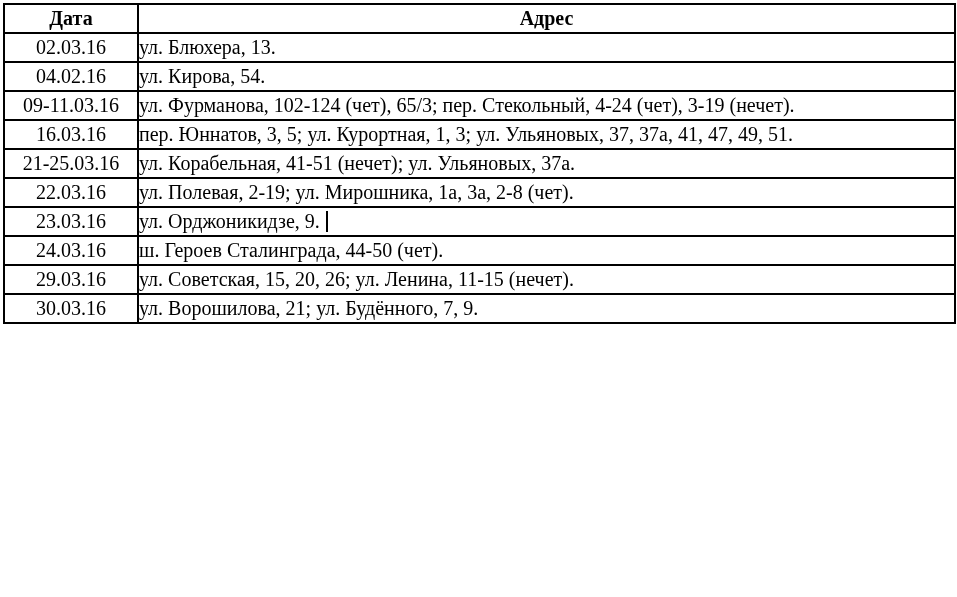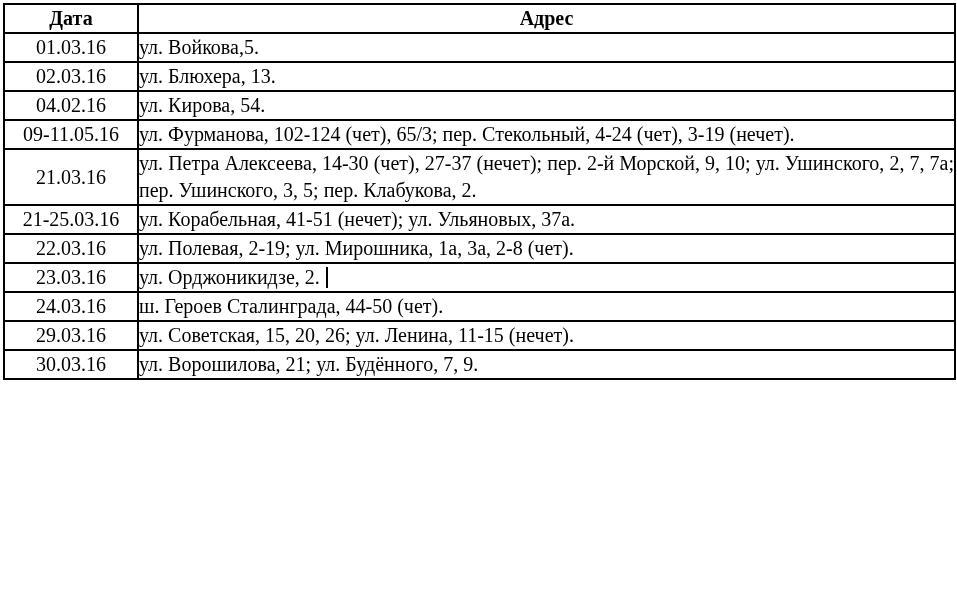--- a/index.html
+++ b/index.html
@@ -70,12 +70,6 @@
     </thead>
     <tbody id="rows">
         <tr>
-    <td class="date">01.03.16</td>
-    <td class="addr">
-      <span>ул. Войкова,5.</span>
-    </td>
-  </tr>
-        <tr>
     <td class="date">02.03.16</td>
     <td class="addr">
       <span>ул. Блюхера, 13.</span>

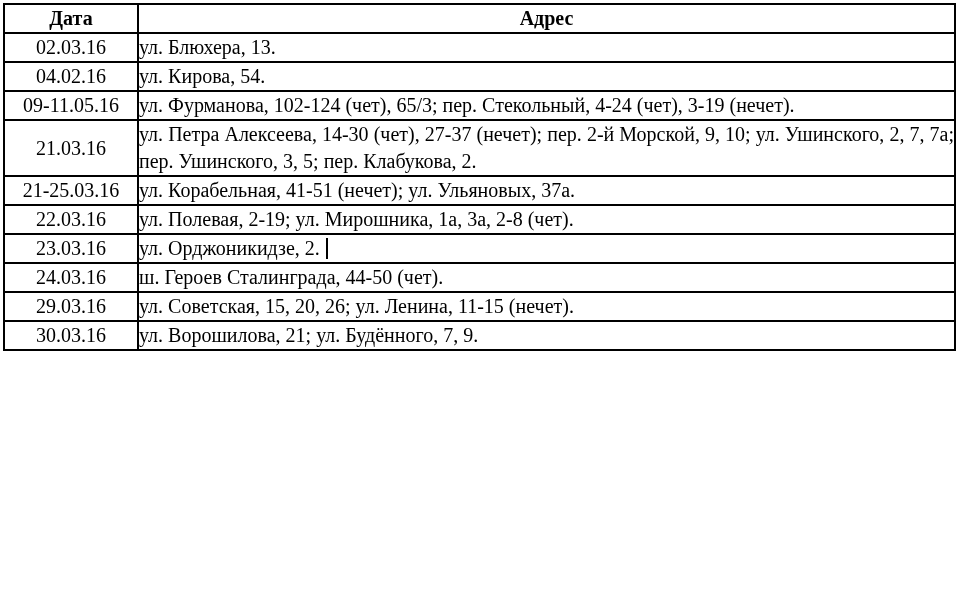--- a/index.html
+++ b/index.html
@@ -82,7 +82,7 @@
     </td>
   </tr>
         <tr>
-    <td class="date">09-11.05.16</td>
+    <td class="date">09-11.03.16</td>
     <td class="addr">
       <span>ул. Фурманова, 102-124 (чет), 65/3; пер. Стекольный, 4-24 (чет), 3-19 (нечет).</span>
     </td>

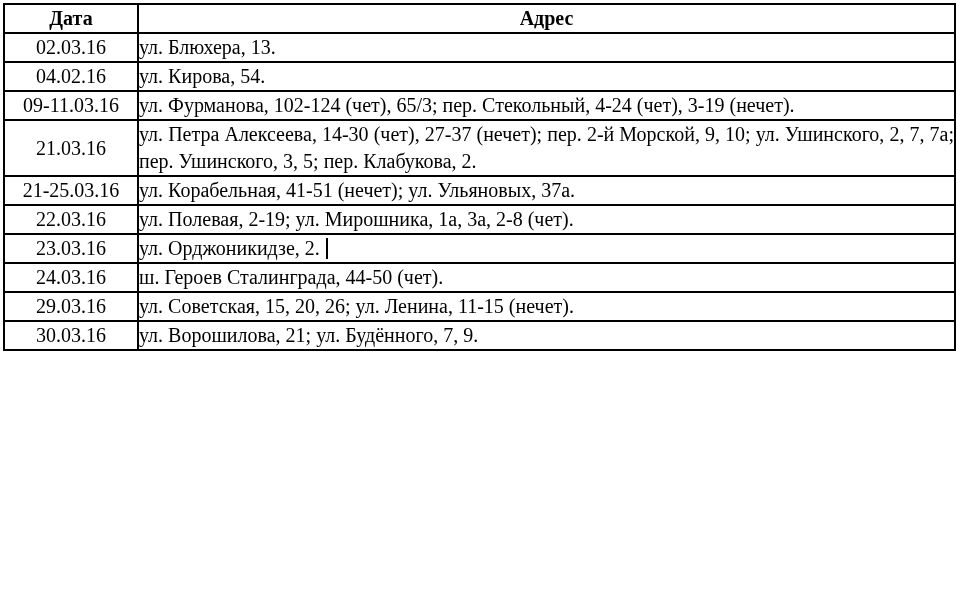--- a/index.html
+++ b/index.html
@@ -88,6 +88,12 @@
     </td>
   </tr>
         <tr>
+    <td class="date">16.03.16</td>
+    <td class="addr">
+      <span>пер. Юннатов, 3, 5; ул. Курортная, 1, 3; ул. Ульяновых, 37, 37а, 41, 47, 49, 51.</span>
+    </td>
+  </tr>
+        <tr>
     <td class="date">21.03.16</td>
     <td class="addr">
       <span>ул. Петра Алексеева, 14-30 (чет), 27-37 (нечет); пер. 2-й Морской, 9, 10; ул. Ушинского, 2, 7, 7а; пер. Ушинского, 3, 5; пер. Клабукова, 2.</span>

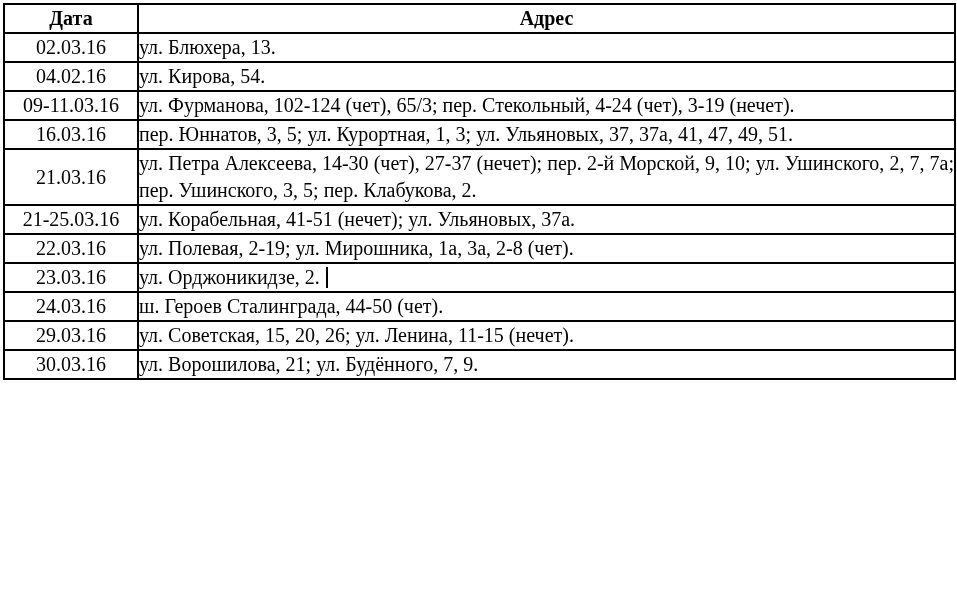--- a/index.html
+++ b/index.html
@@ -94,12 +94,6 @@
     </td>
   </tr>
         <tr>
-    <td class="date">21.03.16</td>
-    <td class="addr">
-      <span>ул. Петра Алексеева, 14-30 (чет), 27-37 (нечет); пер. 2-й Морской, 9, 10; ул. Ушинского, 2, 7, 7а; пер. Ушинского, 3, 5; пер. Клабукова, 2.</span>
-    </td>
-  </tr>
-        <tr>
     <td class="date">21-25.03.16</td>
     <td class="addr">
       <span>ул. Корабельная, 41-51 (нечет); ул. Ульяновых, 37а.</span>

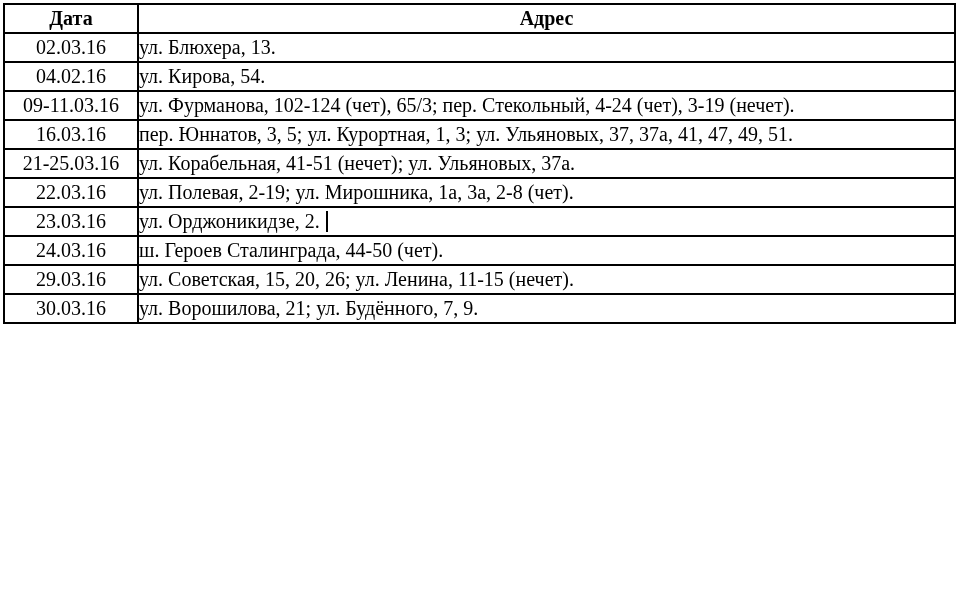--- a/index.html
+++ b/index.html
@@ -108,7 +108,7 @@
         <tr>
     <td class="date">23.03.16</td>
     <td class="addr">
-      <span>ул. Орджоникидзе, 2.</span>
+      <span>ул. Орджоникидзе, 9.</span>
     <span class="caret"></span></td>
   </tr>
         <tr>

